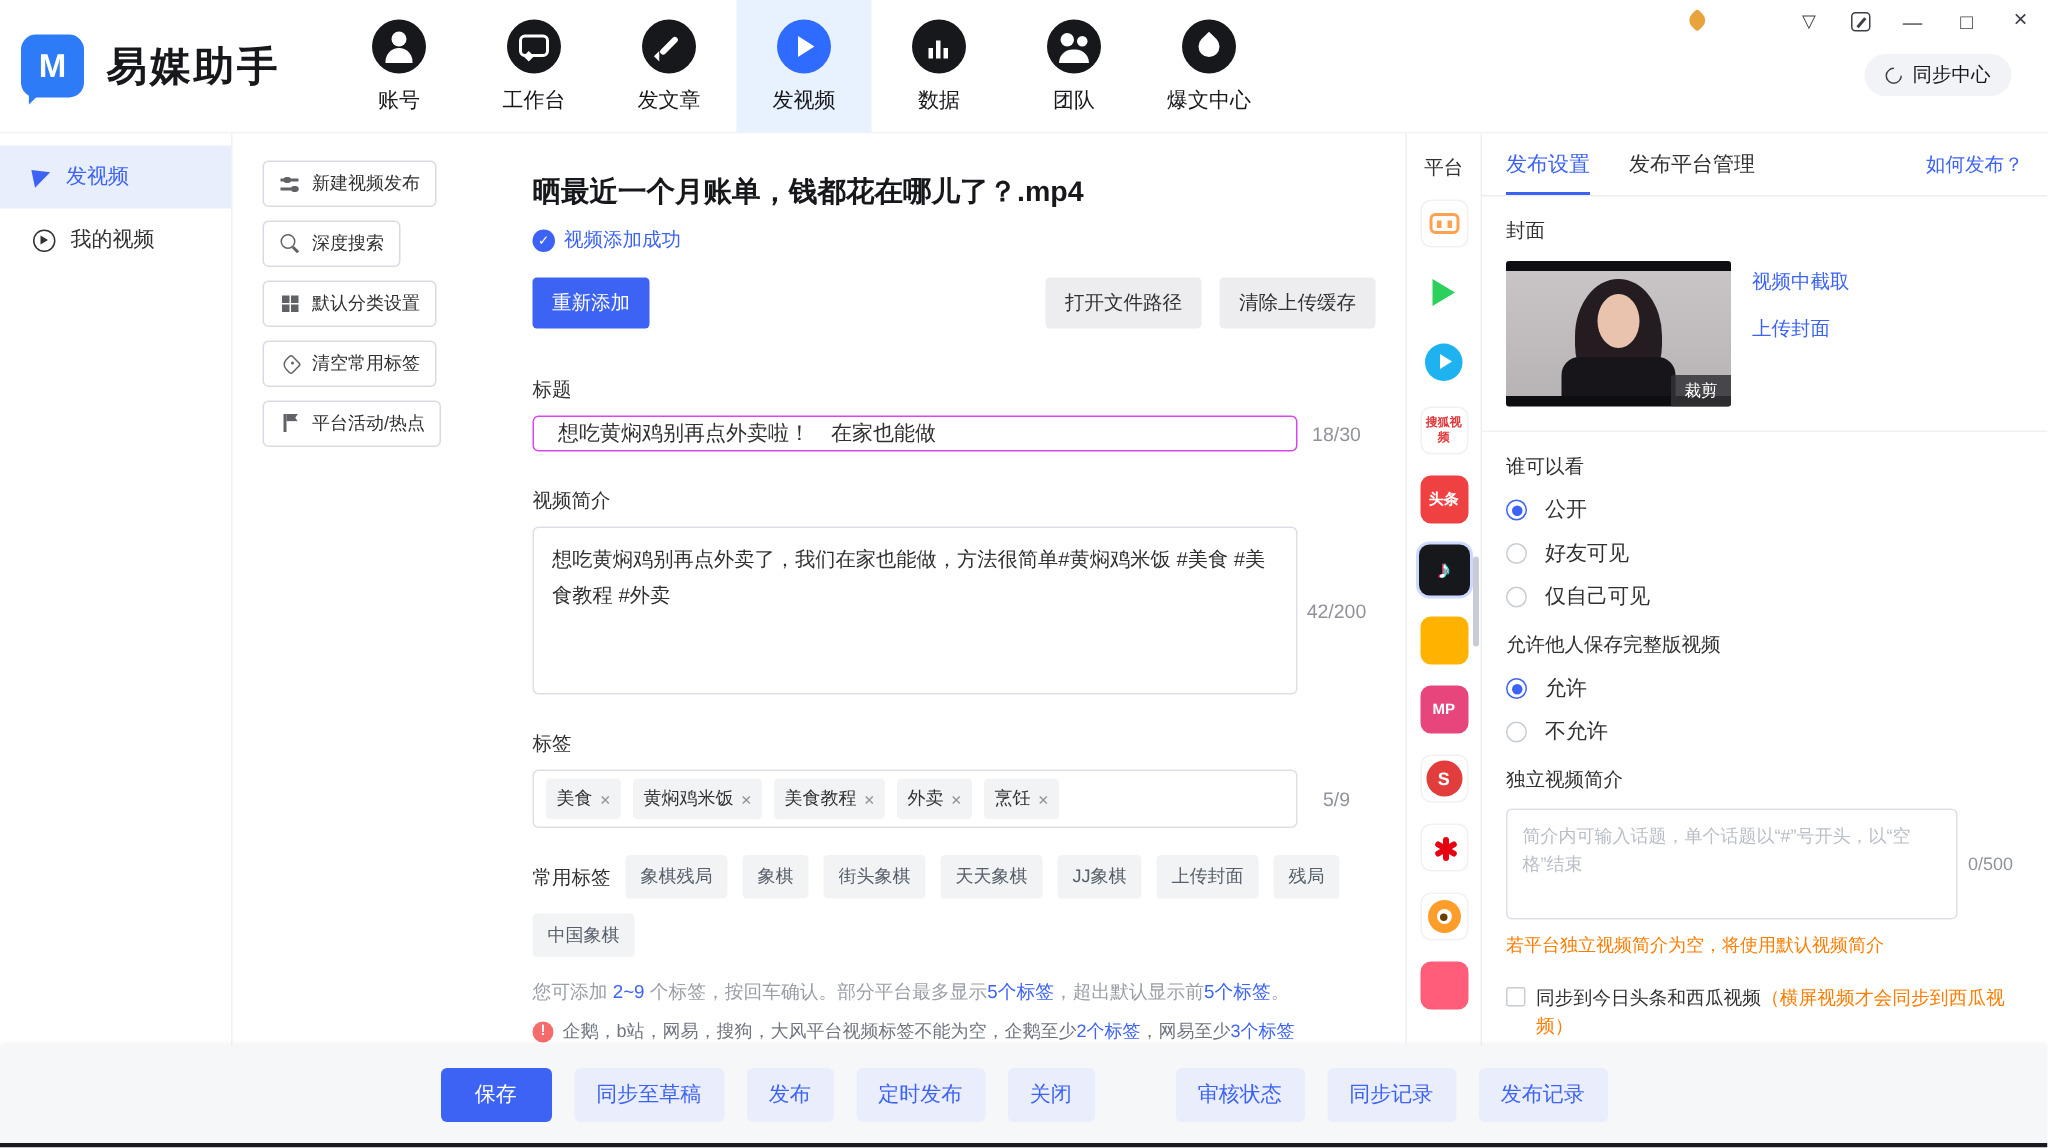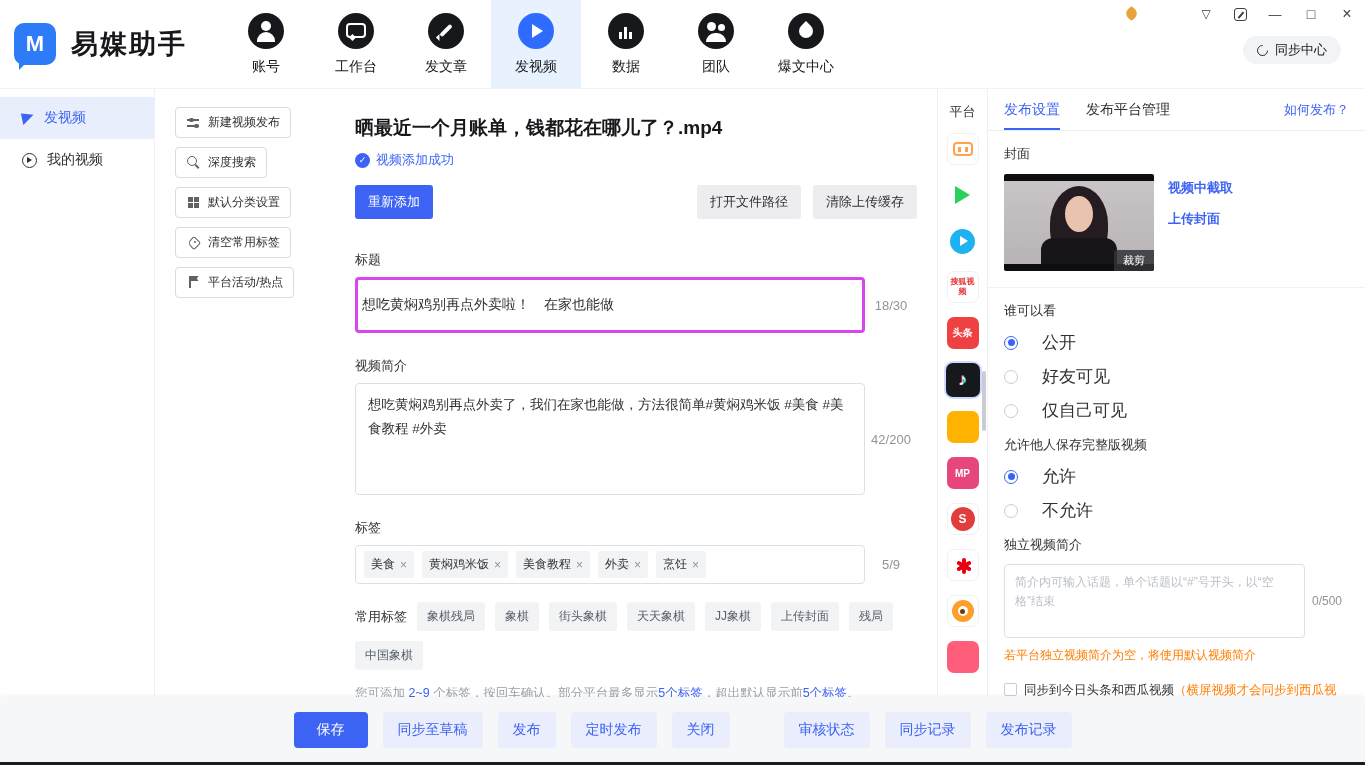--- a/index.html
+++ b/index.html
@@ -149,7 +149,7 @@
   .thumb-face { position:absolute; width:28px; height:36px; background:#e9c3ad; border-radius:50%; left:61px; top:22px; }
   .thumb-body { position:absolute; width:76px; height:26px; background:#17151a; border-radius:12px 12px 0 0; left:37px; bottom:7px; }
   .crop-badge { position:absolute; right:0; bottom:0; background:rgba(50,50,55,.85); color:#fff; font-size:11px; padding:3px 9px; border-radius:2px 0 0 0; cursor:pointer; }
-  .cover-links { display:flex; flex-direction:column; gap:13px; margin-left:14px; font-size:13px; color:#3d63f5; padding-top:5px;font-weight:bold; }
+  .cover-links { display:flex; flex-direction:column; gap:13px; margin-left:14px; font-size:13px; color:#3d63f5; padding-top:5px; }
   .cover-links span { cursor:pointer; }
   .sec.divided { border-top:1px solid #f0f1f4; margin-top:16px; }
   .radio-row { display:flex; align-items:center; gap:24px; margin-top:11px; font-size:17px; color:#303133; cursor:pointer; }

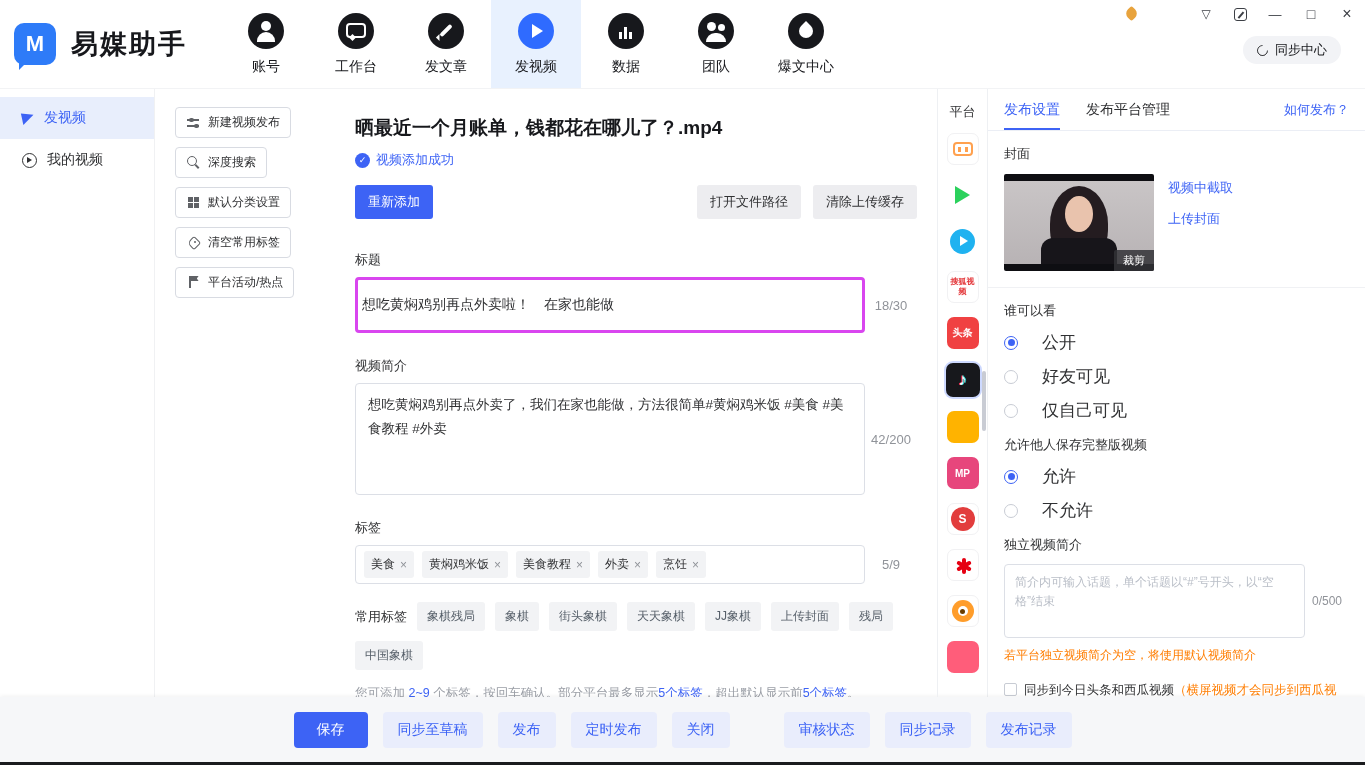--- a/index.html
+++ b/index.html
@@ -83,7 +83,7 @@
   .flabel { font-size:13px; color:#303133; margin-top:24px; }
   .flabel.first { margin-top:32px; }
   .frow { display:flex; margin-top:8px; }
-  .inp { flex:1; height:56px; border:3px solid #d946ef; border-radius:4px; padding:0 4px; font-size:14px; color:#303133; font-family:inherit; outline:none; }
+  .inp { flex:1; height:24px; border:1px solid #d946ef; border-radius:4px; padding:0 16px; font-size:14px; color:#303133; font-family:inherit; outline:none; }
   .counter { width:52px; color:#909399; font-size:13px; display:flex; align-items:center; justify-content:center; flex:none; }
   .ta { flex:1; height:112px; border:1px solid #dcdfe6; border-radius:4px; padding:9px 12px; font-size:13.5px; color:#303133; line-height:1.8; resize:none; font-family:inherit; outline:none; }
   .tags-box { flex:1; border:1px solid #dcdfe6; border-radius:4px; padding:5px 8px; display:flex; gap:8px; align-items:center; min-height:38px; flex-wrap:wrap; }

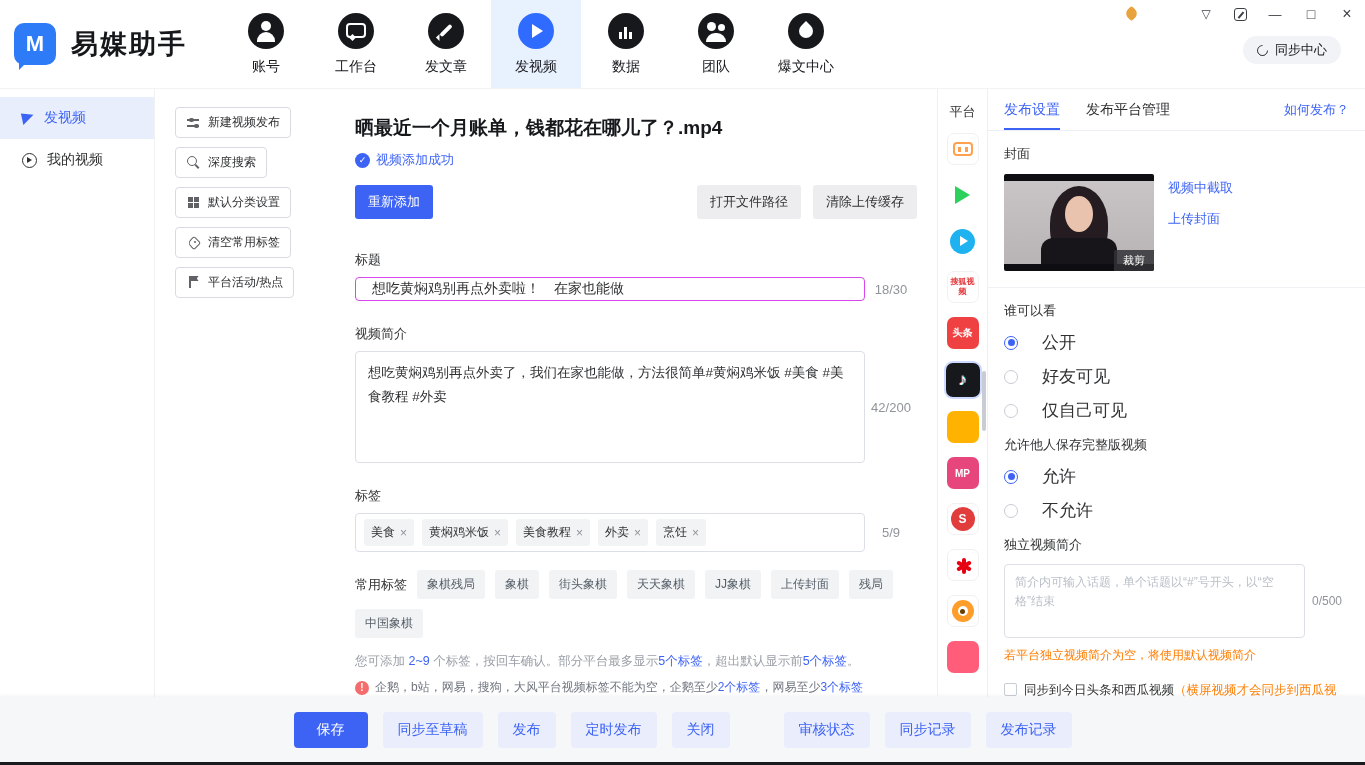--- a/index.html
+++ b/index.html
@@ -152,7 +152,7 @@
   .cover-links { display:flex; flex-direction:column; gap:13px; margin-left:14px; font-size:13px; color:#3d63f5; padding-top:5px; }
   .cover-links span { cursor:pointer; }
   .sec.divided { border-top:1px solid #f0f1f4; margin-top:16px; }
-  .radio-row { display:flex; align-items:center; gap:24px; margin-top:11px; font-size:17px; color:#303133; cursor:pointer; }
+  .radio-row { display:flex; align-items:center; gap:12px; margin-top:11px; font-size:14px; color:#303133; cursor:pointer; }
   .radio { width:14px; height:14px; border:1px solid #c8ccd4; border-radius:50%; position:relative; background:#fff; flex:none; }
   .radio.checked { border-color:#3d63f5; }
   .radio.checked::after { content:""; position:absolute; inset:2.5px; background:#3d63f5; border-radius:50%; }

